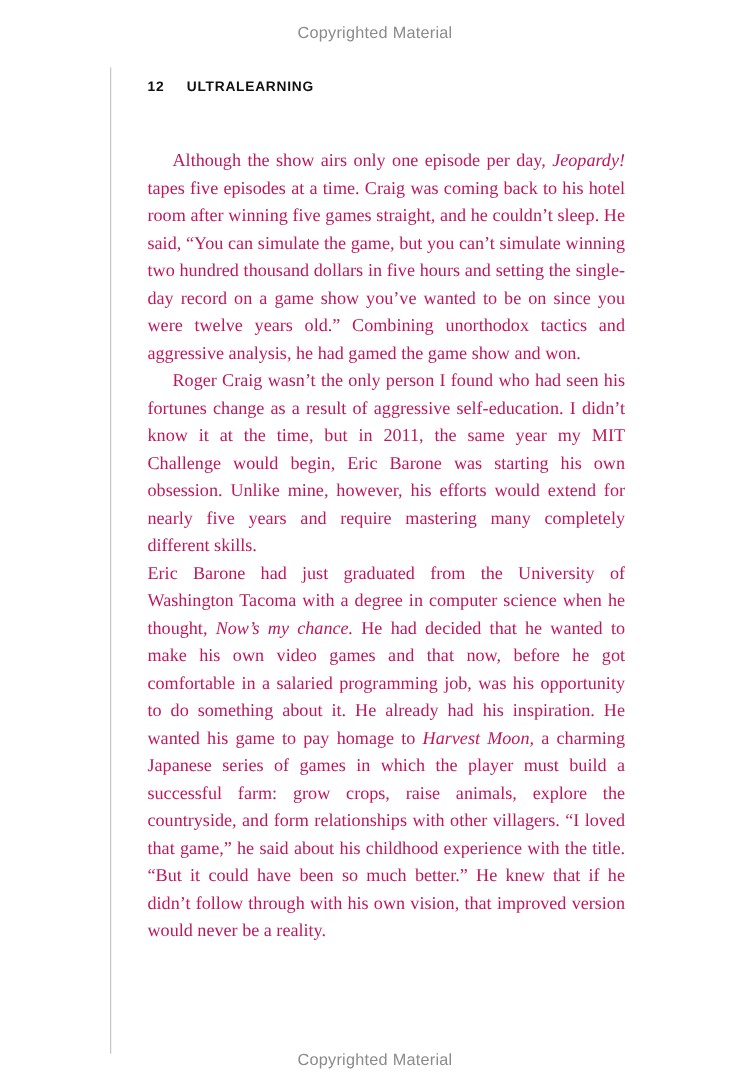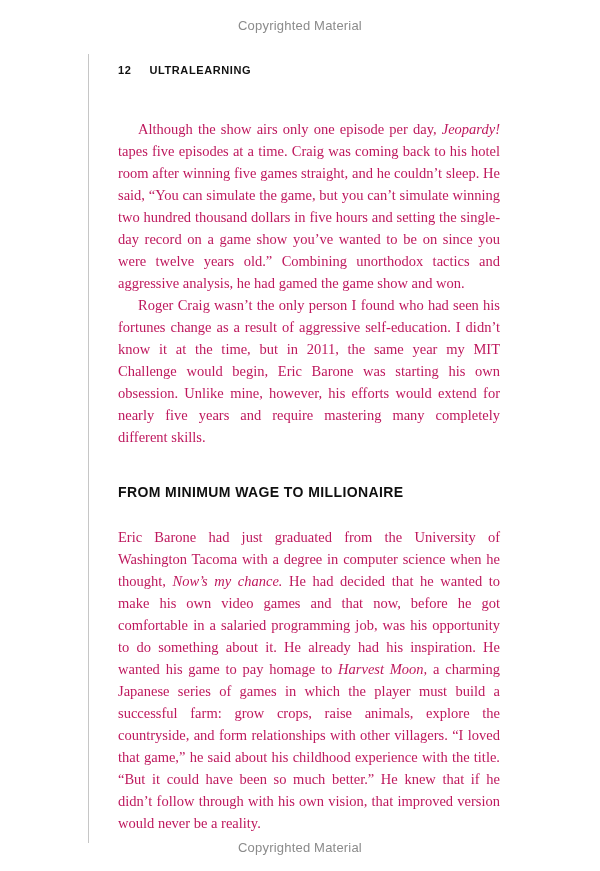--- a/index.html
+++ b/index.html
@@ -94,7 +94,6 @@
     <div class="content" id="content">
         <p class="para indent"><span>Although the show airs only one episode per day, </span><em>Jeopardy!</em><span> tapes five episodes at a time. Craig was coming back to his hotel room after winning five games straight, and he couldn’t sleep. He said, “You can simulate the game, but you can’t simulate winning two hundred thousand dollars in five hours and setting the single-day record on a game show you’ve wanted to be on since you were twelve years old.” Combining unorthodox tactics and aggressive analysis, he had gamed the game show and won.</span></p>
         <p class="para indent"><span>Roger Craig wasn’t the only person I found who had seen his fortunes change as a result of aggressive self-education. I didn’t know it at the time, but in 2011, the same year my MIT Challenge would begin, Eric Barone was starting his own obsession. Unlike mine, however, his efforts would extend for nearly five years and require mastering many completely different skills.</span></p>
-        <h2 class="section-heading">FROM MINIMUM WAGE TO MILLIONAIRE</h2>
         <p class="para no-indent"><span>Eric Barone had just graduated from the University of Washington Tacoma with a degree in computer science when he thought, </span><em>Now’s my chance.</em><span> He had decided that he wanted to make his own video games and that now, before he got comfortable in a salaried programming job, was his opportunity to do something about it. He already had his inspiration. He wanted his game to pay homage to </span><em>Harvest Moon,</em><span> a charming Japanese series of games in which the player must build a successful farm: grow crops, raise animals, explore the countryside, and form relationships with other villagers. “I loved that game,” he said about his childhood experience with the title. “But it could have been so much better.” He knew that if he didn’t follow through with his own vision, that improved version would never be a reality.</span></p>
       </div>
   </div>

